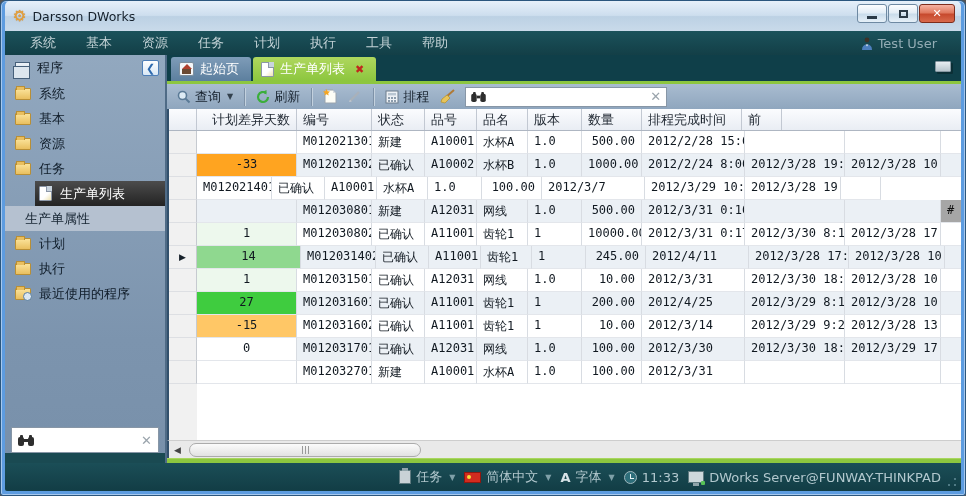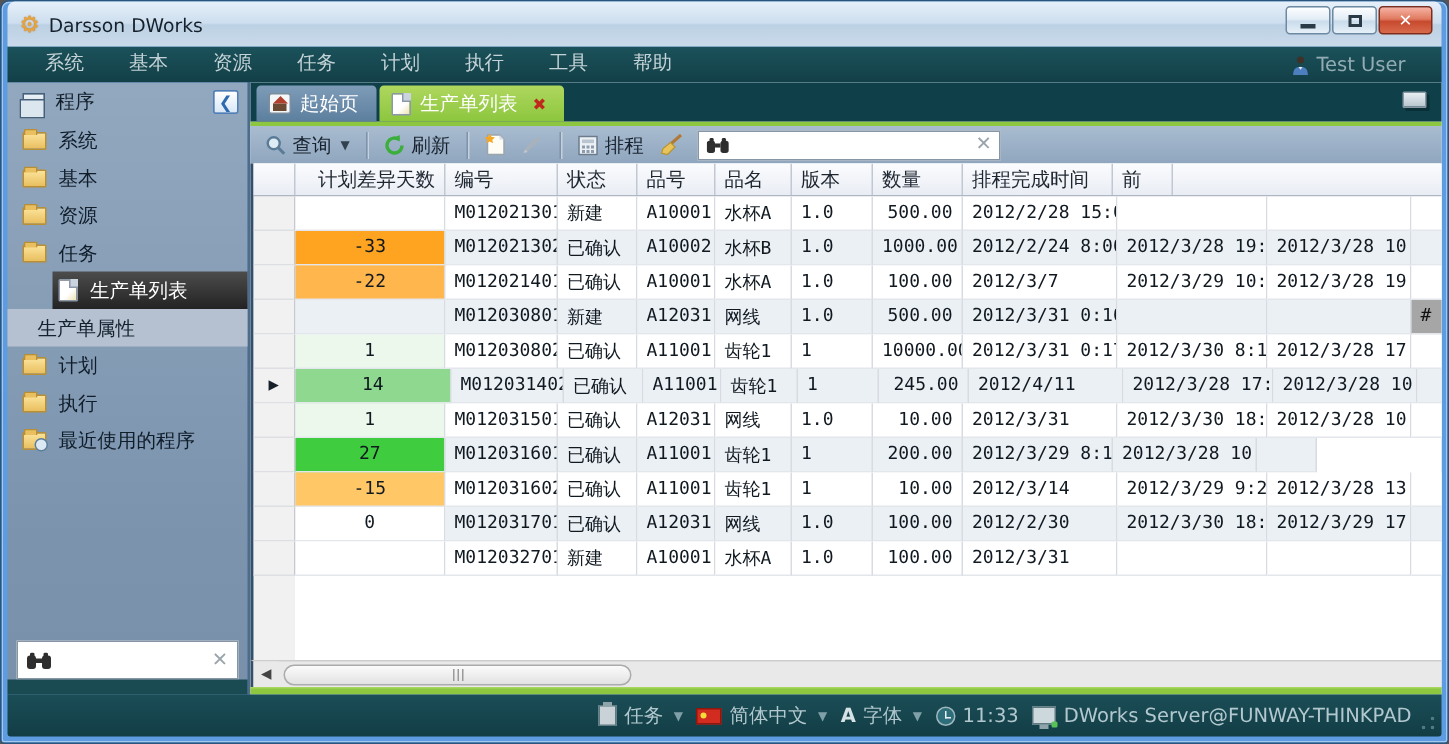--- a/index.html
+++ b/index.html
@@ -393,7 +393,6 @@
             </div>
             <div class="trow">
               <div class="gut"></div>
-              <div class="td" style="width: 100px; flex: 0 0 auto; text-align: center; background: rgb(255, 182, 76);">-22</div>
               <div class="td" style="width: 75px; flex: 0 0 auto; text-align: left; background: rgb(255, 255, 255);">M012021401</div>
               <div class="td" style="width: 53px; flex: 0 0 auto; text-align: left; background: rgb(255, 255, 255);">已确认</div>
               <div class="td" style="width: 52px; flex: 0 0 auto; text-align: left; background: rgb(255, 255, 255);">A10001</div>

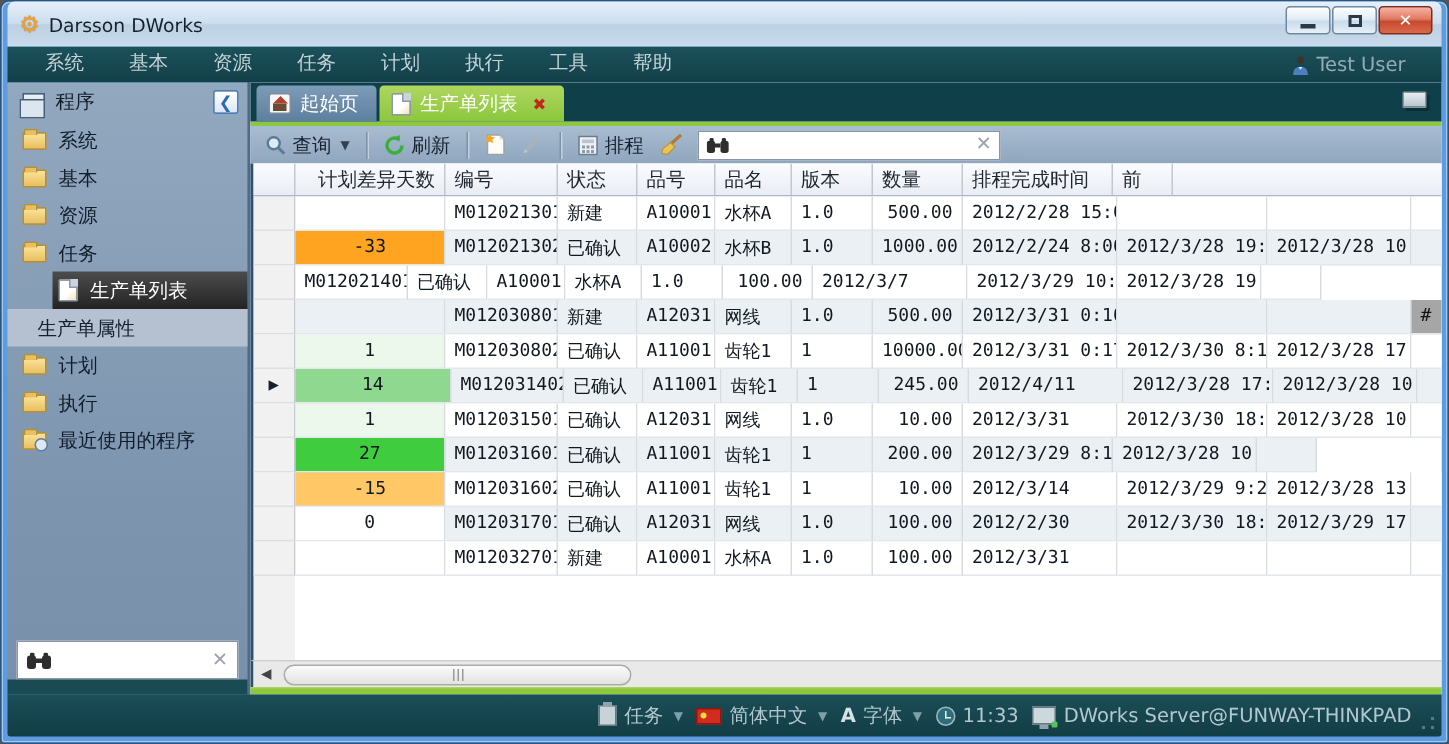--- a/index.html
+++ b/index.html
@@ -469,6 +469,7 @@
               <div class="td" style="width: 51px; flex: 0 0 auto; text-align: left; background: rgb(235, 240, 245);">齿轮1</div>
               <div class="td" style="width: 54px; flex: 0 0 auto; text-align: left; background: rgb(235, 240, 245);">1</div>
               <div class="td" style="width: 60px; flex: 0 0 auto; text-align: right; background: rgb(235, 240, 245);">200.00</div>
+              <div class="td" style="width: 103px; flex: 0 0 auto; text-align: left; background: rgb(235, 240, 245);">2012/4/25</div>
               <div class="td" style="width: 100px; flex: 0 0 auto; text-align: left; background: rgb(235, 240, 245);">2012/3/29 8:15</div>
               <div class="td" style="width: 96px; flex: 0 0 auto; text-align: left; background: rgb(235, 240, 245);">2012/3/28 10:52</div>
               <div class="td" style="width: 40px; flex: 0 0 auto; text-align: left; background: rgb(235, 240, 245);"></div>

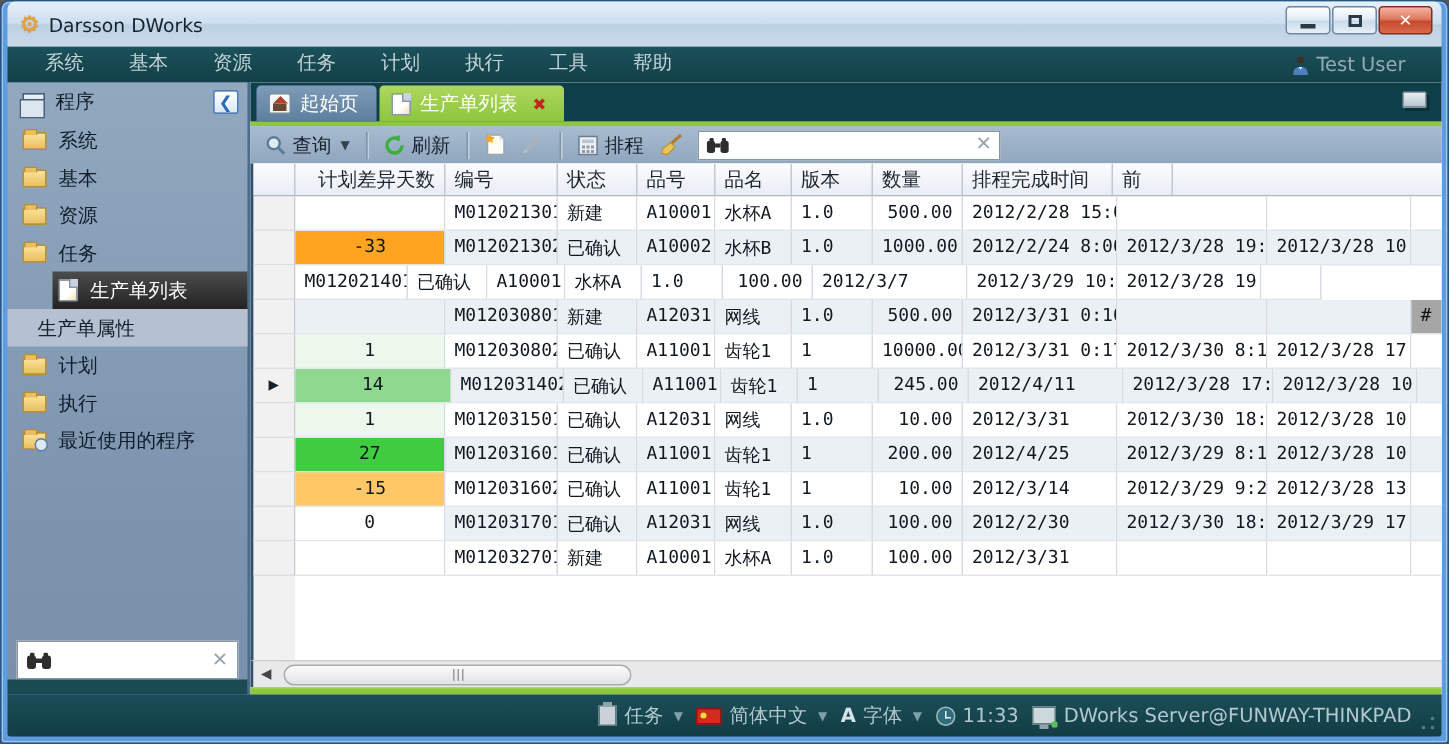--- a/index.html
+++ b/index.html
@@ -497,7 +497,7 @@
               <div class="td" style="width: 51px; flex: 0 0 auto; text-align: left; background: rgb(235, 240, 245);">网线</div>
               <div class="td" style="width: 54px; flex: 0 0 auto; text-align: left; background: rgb(235, 240, 245);">1.0</div>
               <div class="td" style="width: 60px; flex: 0 0 auto; text-align: right; background: rgb(235, 240, 245);">100.00</div>
-              <div class="td" style="width: 103px; flex: 0 0 auto; text-align: left; background: rgb(235, 240, 245);">2012/2/30</div>
+              <div class="td" style="width: 103px; flex: 0 0 auto; text-align: left; background: rgb(235, 240, 245);">2012/3/30</div>
               <div class="td" style="width: 100px; flex: 0 0 auto; text-align: left; background: rgb(235, 240, 245);">2012/3/30 18:00</div>
               <div class="td" style="width: 96px; flex: 0 0 auto; text-align: left; background: rgb(235, 240, 245);">2012/3/29 17:46</div>
               <div class="td" style="width: 40px; flex: 0 0 auto; text-align: left; background: rgb(235, 240, 245);"></div>

